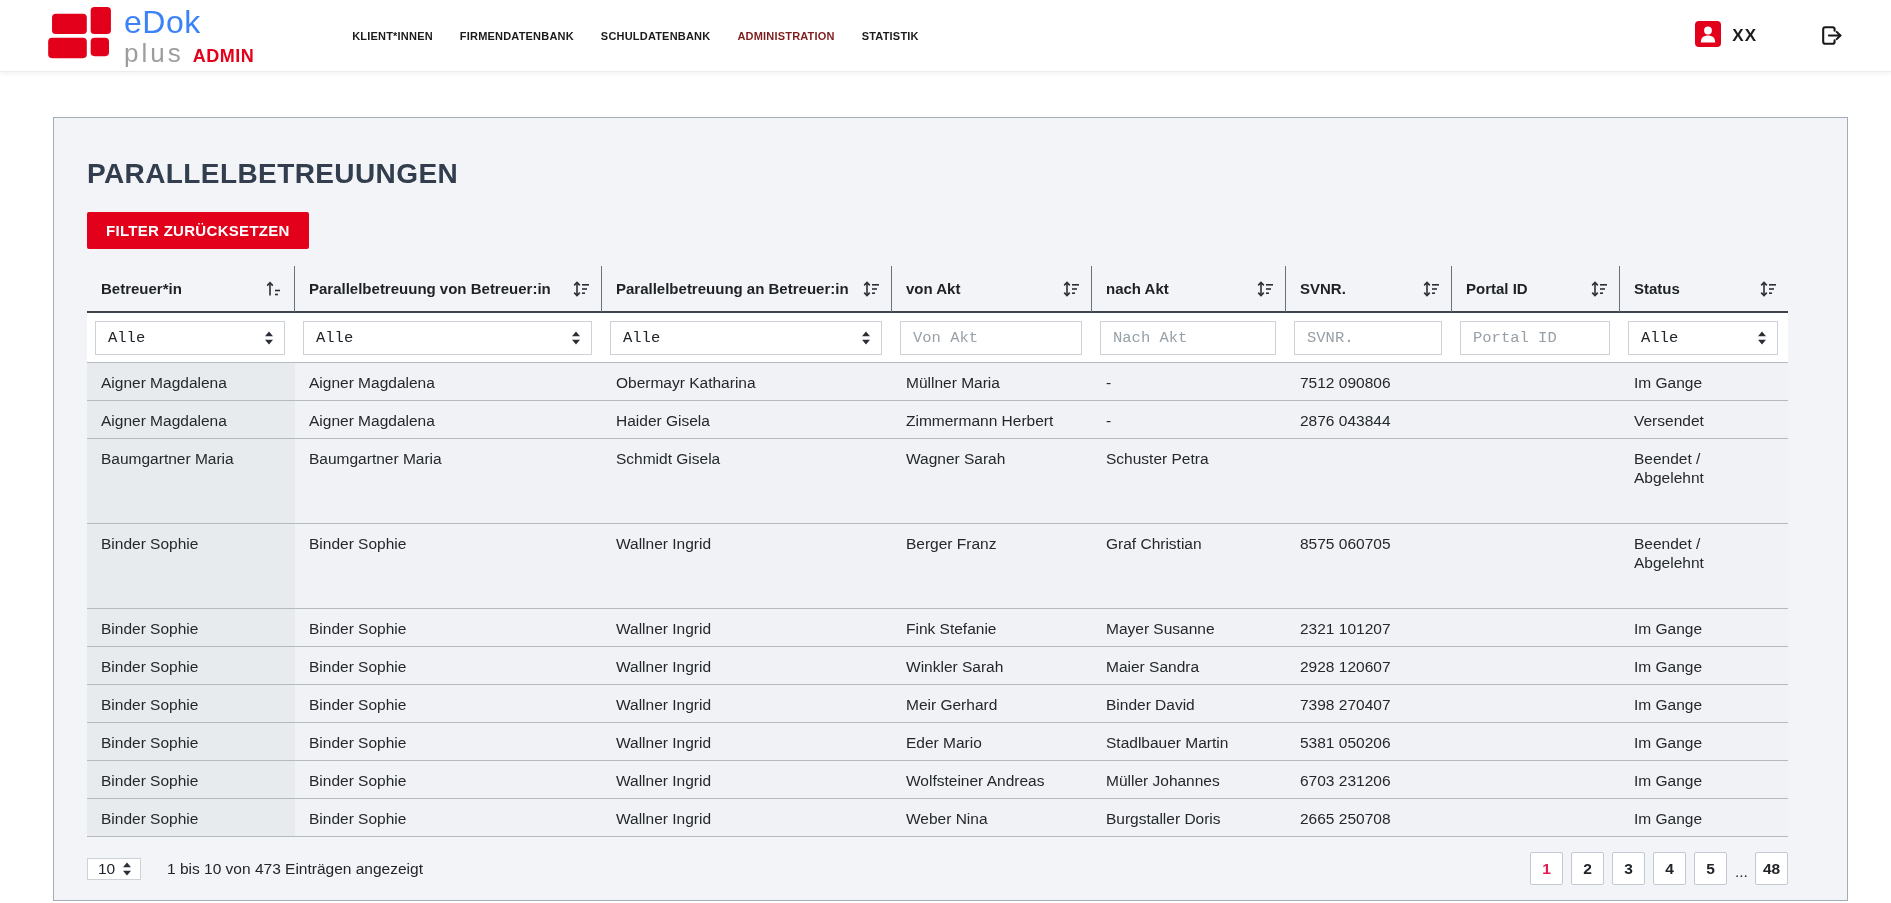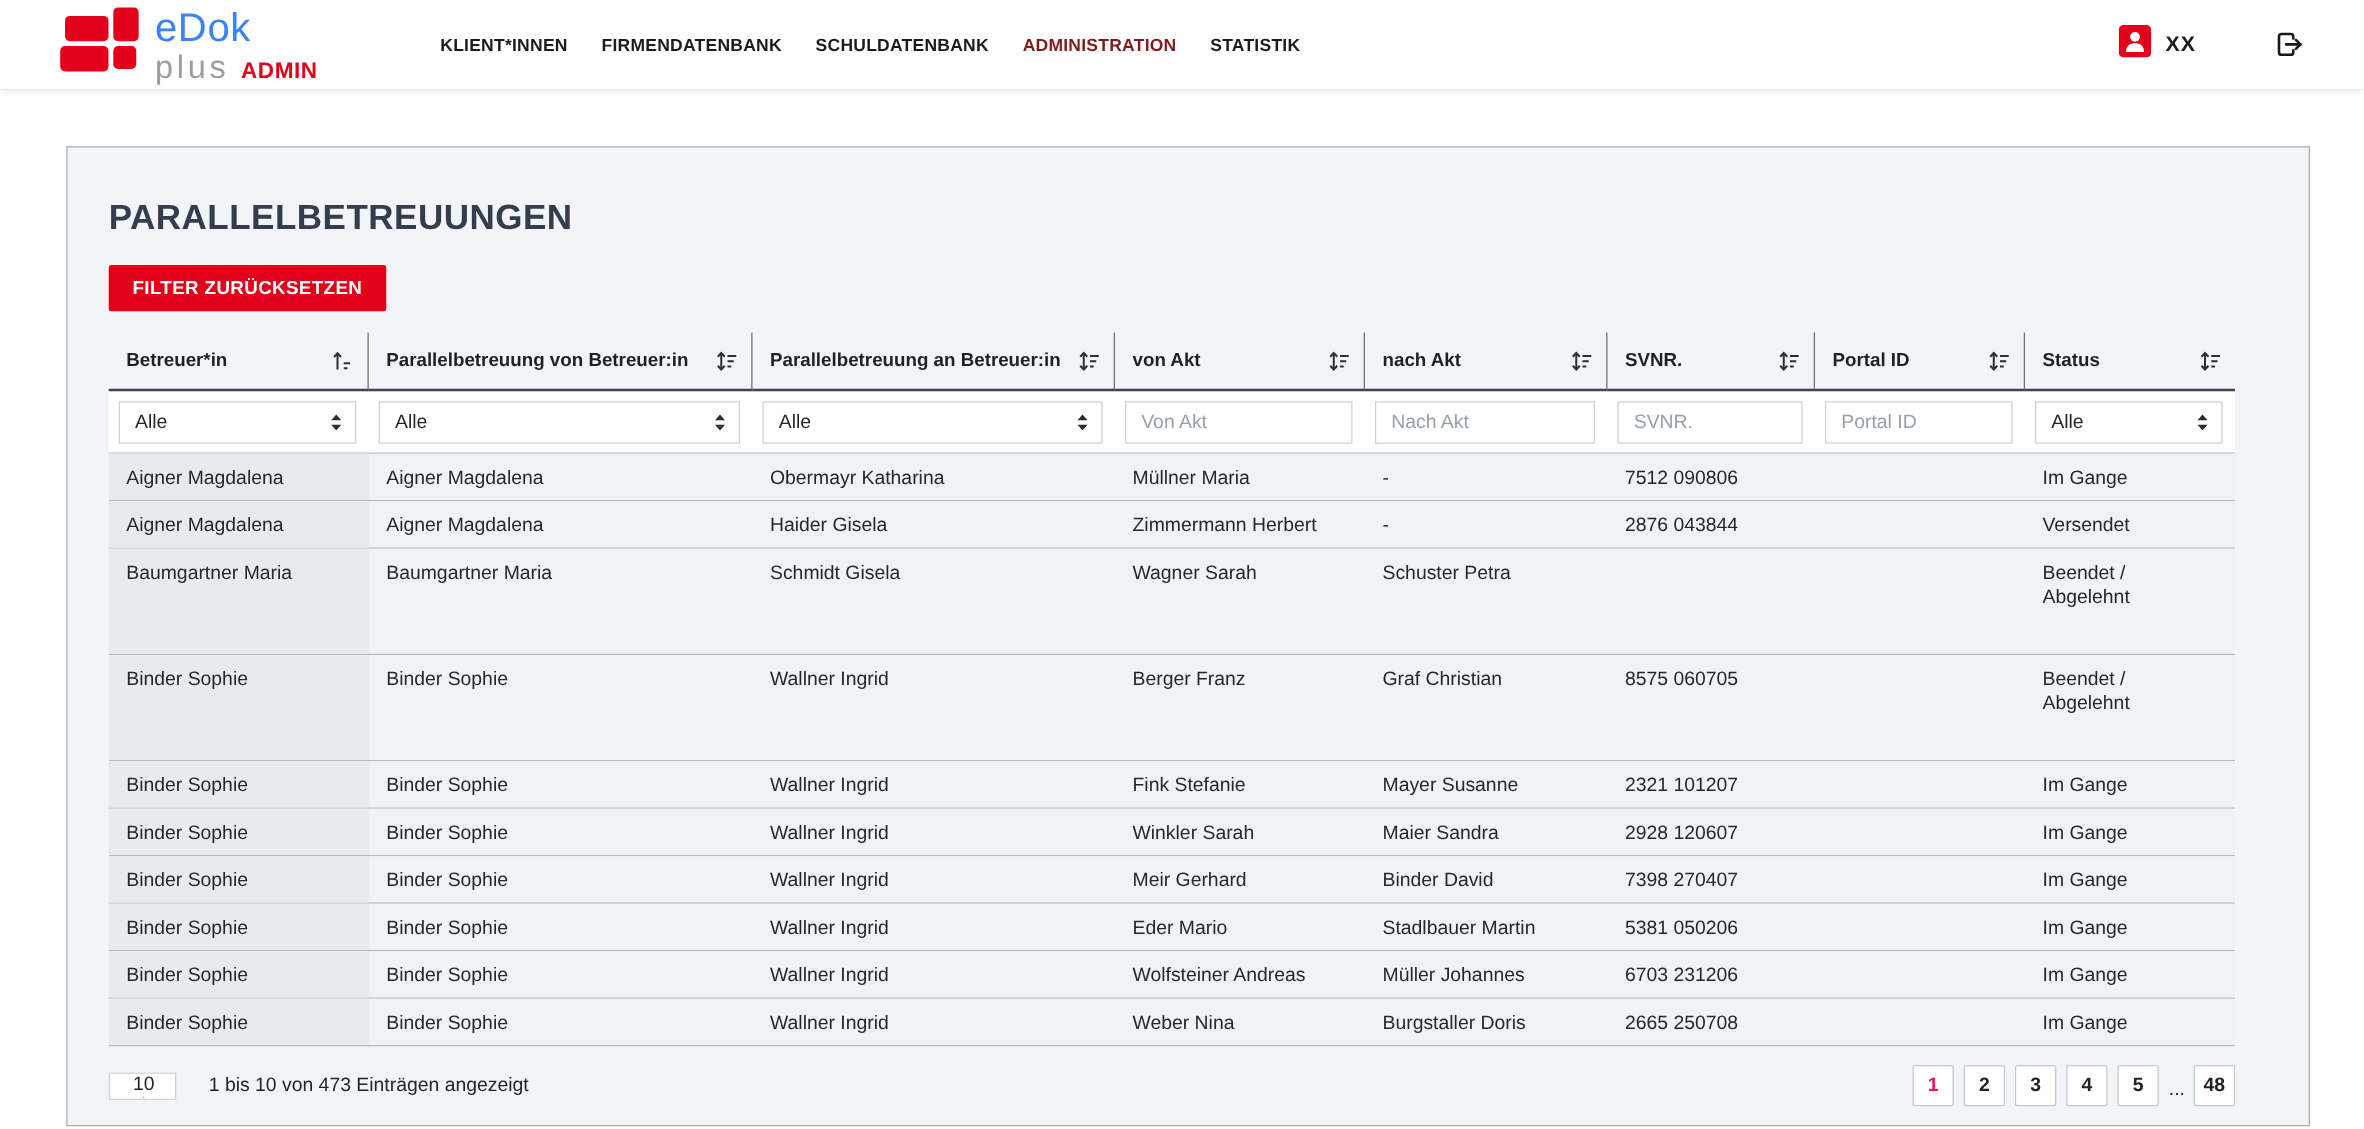--- a/index.html
+++ b/index.html
@@ -17,7 +17,7 @@
   .logo-admin{font-size:18px;font-weight:bold;color:#e2001a;margin-left:9px;letter-spacing:.5px;}
 
   .nav{display:flex;gap:27px;margin-left:98px;}
-  .nav-item{font-size:14px;font-weight:bold;color:#1b1b1b;letter-spacing:.2px;cursor:pointer;white-space:nowrap;}
+  .nav-item{font-size:11px;font-weight:bold;color:#1b1b1b;letter-spacing:.2px;cursor:pointer;white-space:nowrap;}
   .nav-item.active{color:#7f1d1d;}
 
   .user-area{margin-left:auto;display:flex;align-items:center;margin-right:46px;gap:25px;}

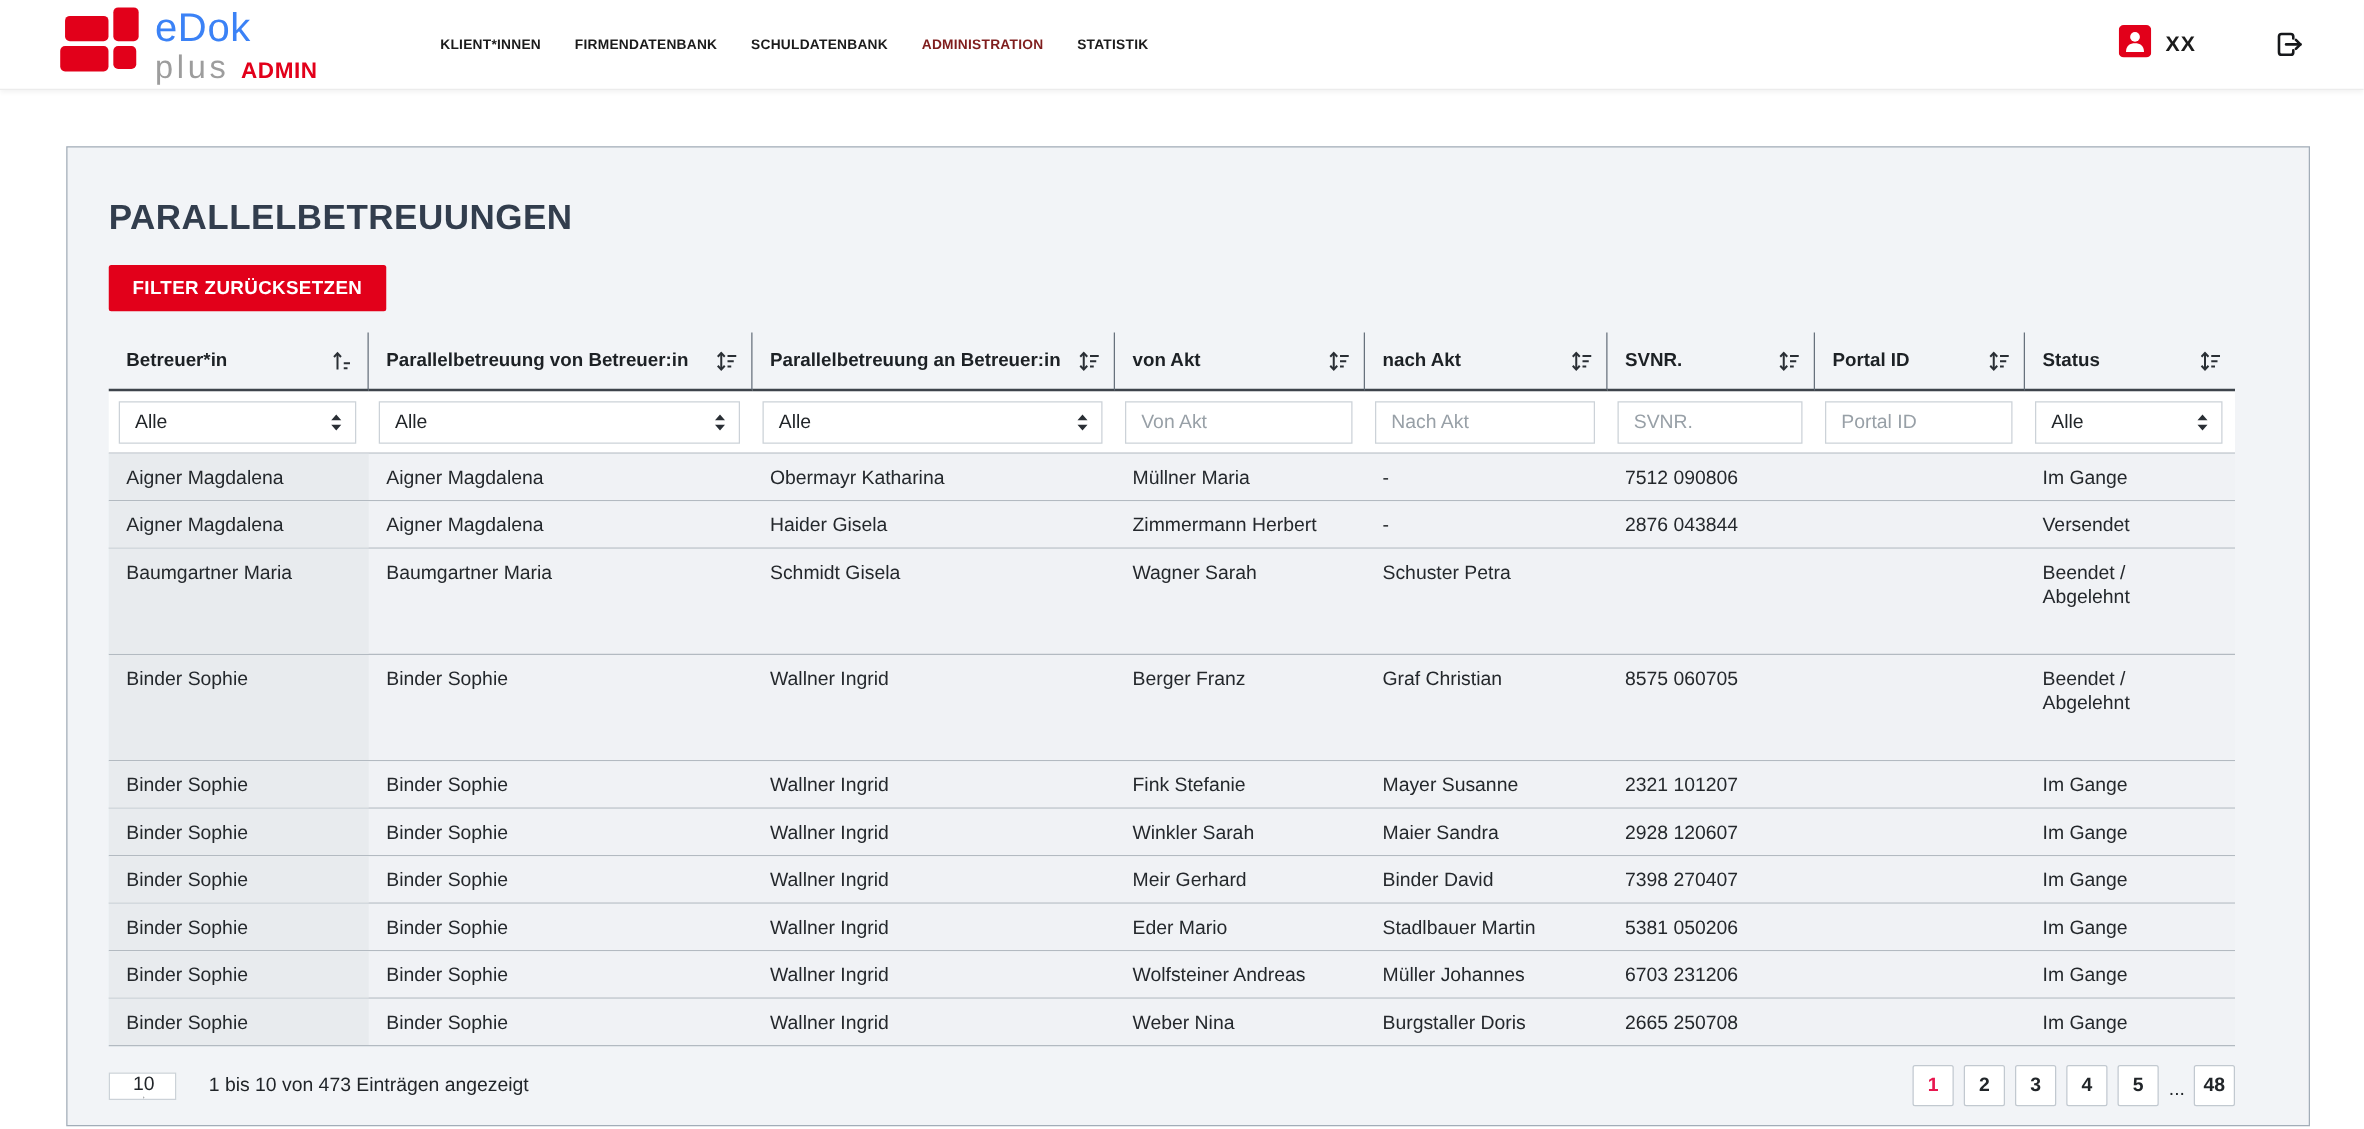--- a/index.html
+++ b/index.html
@@ -46,7 +46,7 @@
   .sort-svg{flex:0 0 auto;margin-left:8px;}
 
   .frow{display:flex;background:#fff;height:50px;align-items:center;border-bottom:1px solid #b3bac1;}
-  .fcell{padding:0 10px 0 8px;display:flex;align-items:center;height:100%;}
+  .fcell{padding:0 10px 0 8px;display:flex;align-items:center;height:100%;font-family:Liberation Mono, monospace;}
   .select-box{width:100%;height:34px;background:#fff;border:1px solid #ccd2d8;display:flex;
     align-items:center;justify-content:space-between;padding:0 10px 0 12px;cursor:pointer;color:#212529;}
   .txt-input{width:100%;height:34px;border:1px solid #ccd2d8;background:#fff;padding:0 12px;

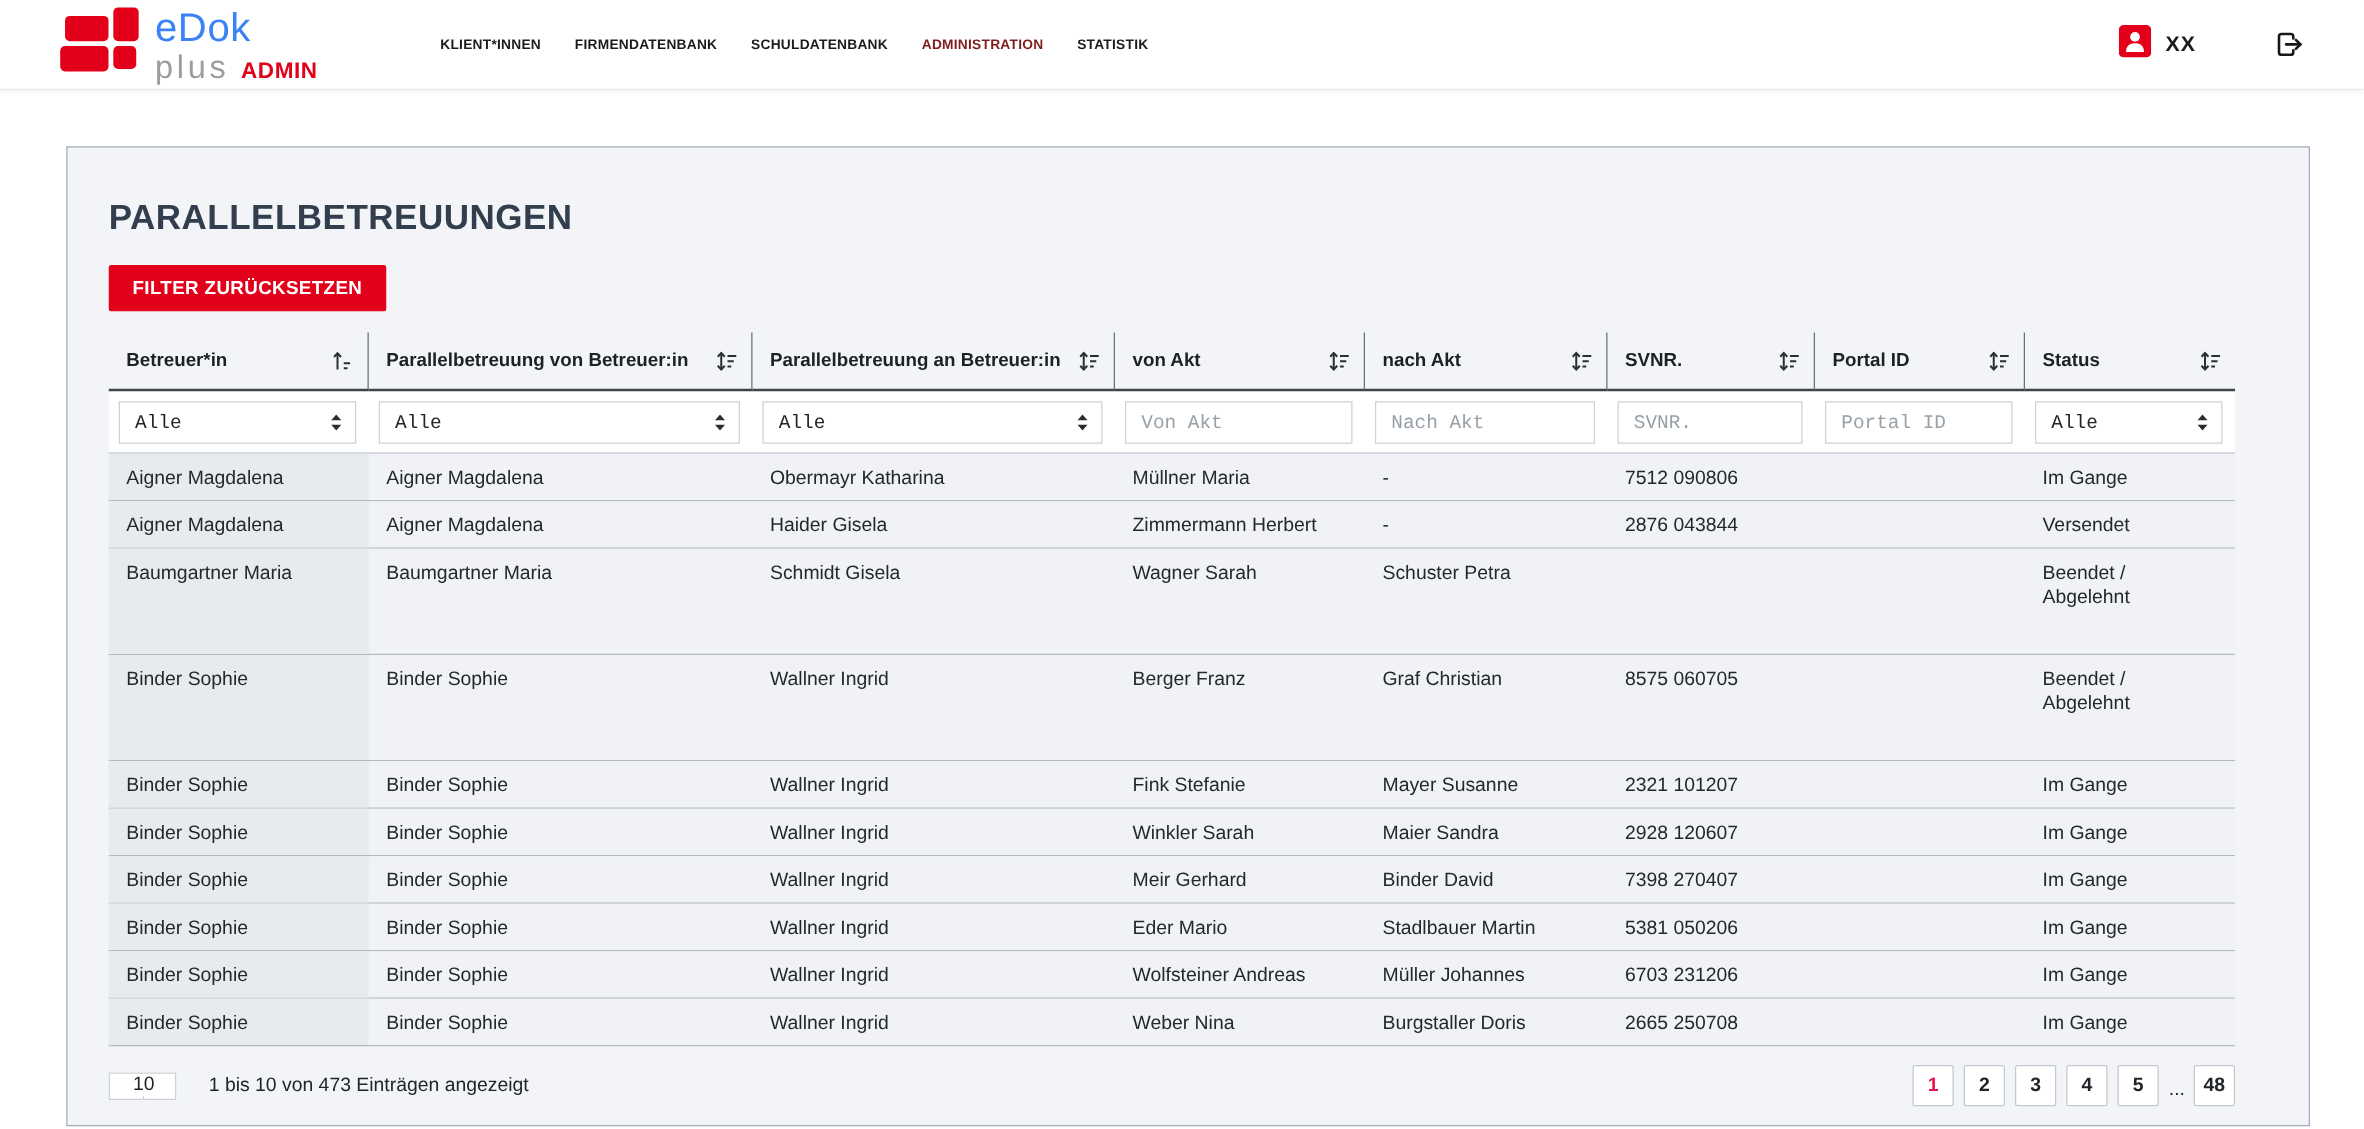--- a/index.html
+++ b/index.html
@@ -62,7 +62,7 @@
   
   .tfoot{display:flex;align-items:center;height:63px;width:1701px;}
   .pagesize{width:54px;height:22px;background:#fff;border:1px solid #ccd2d8;display:flex;align-items:center;
-    justify-content:space-between;padding:0 8px 0 10px;cursor:pointer;font-size:15.5px;flex-direction:column;}
+    justify-content:space-between;padding:0 8px 0 10px;cursor:pointer;font-size:15.5px;}
   .entries-info{margin-left:26px;font-size:15.5px;color:#212529;}
   .pager{margin-left:auto;display:flex;align-items:flex-end;gap:8px;}
   .page-box{width:33px;height:33px;background:#fff;border:1px solid #c2c9d0;border-radius:2px;

